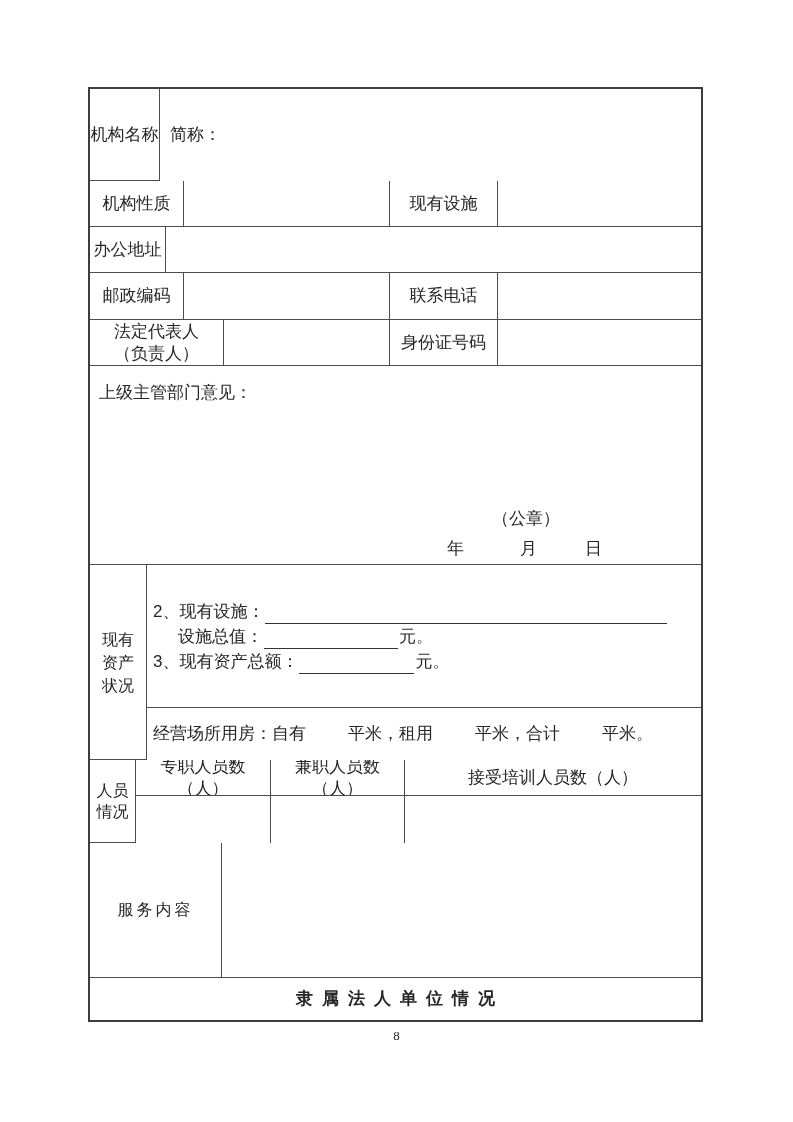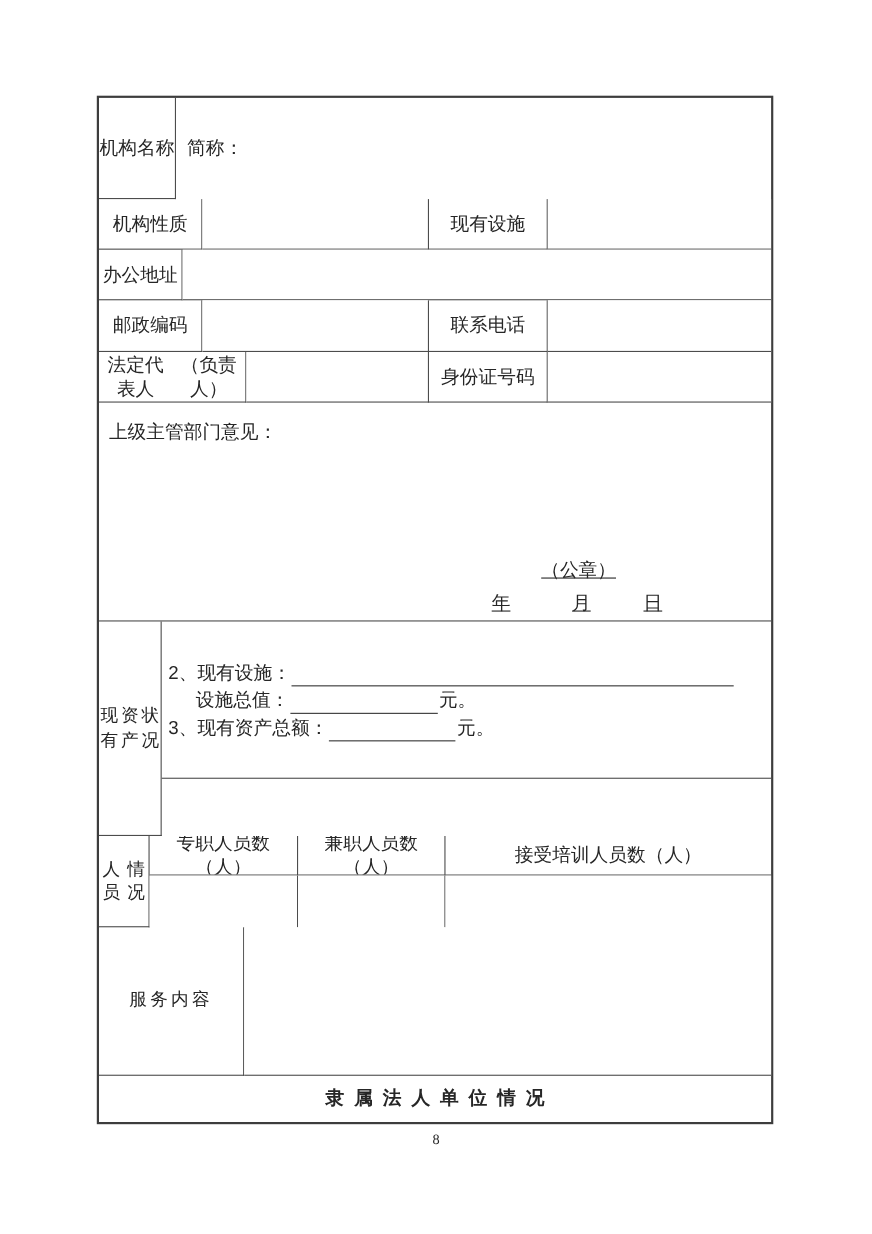--- a/index.html
+++ b/index.html
@@ -21,7 +21,7 @@
   .lastcol { border-right:none !important; }
   .lastrow .cell { border-bottom:none !important; }
   .lbl { display:flex; align-items:center; justify-content:center; text-align:center; }
-  .lbl-col { display:flex; flex-direction:row; align-items:center; justify-content:center; text-align:center; }
+  .lbl-col { display:flex; flex-direction:column; align-items:center; justify-content:center; text-align:center; }
   .vcol { display:flex; flex-direction:column; flex:1; min-width:0; }
   .text-left { display:flex; align-items:center; padding-left:10px; }
   .blankcell { background:#ffffff; }

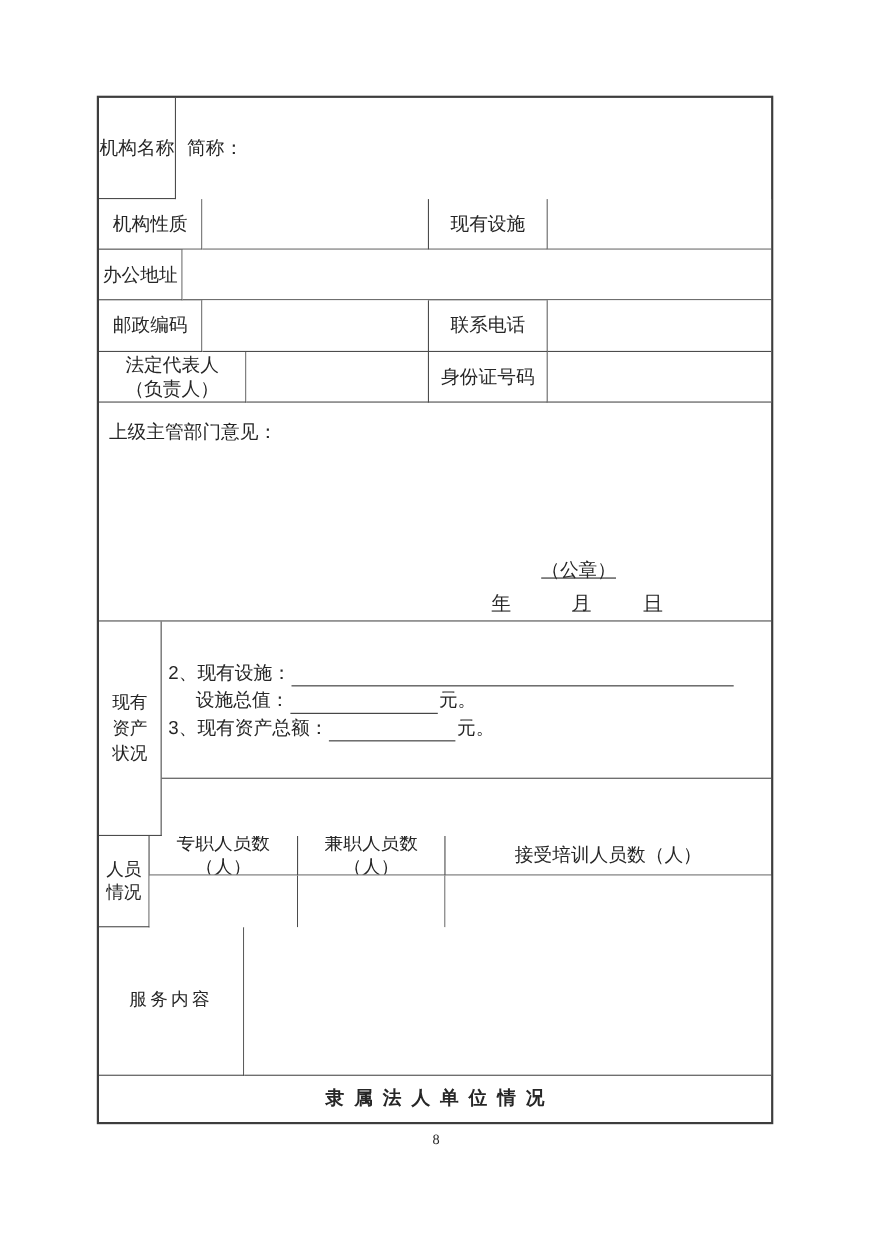--- a/index.html
+++ b/index.html
@@ -32,7 +32,7 @@
   .w105{width:105px;} .w400{width:402px;} .w134{width:134px;} .w115{width:115px;}
   .gap45{display:inline-block;width:42px;} .gap56{display:inline-block;width:56px;} .gap48{display:inline-block;width:48px;}
   .opinion-label { position:absolute; left:9px; top:16px; }
-  .seal-block { position:absolute; left:357px; top:138px; line-height:30px; white-space:nowrap;text-decoration:underline; }
+  .seal-block { position:absolute; left:357px; top:138px; line-height:30px; white-space:nowrap; }
   .seal-line { padding-left:45px; }
   .asset-list { display:flex; flex-direction:column; justify-content:center; height:100%; padding-left:6px; line-height:25px; }
   .a-indent { padding-left:25px; }

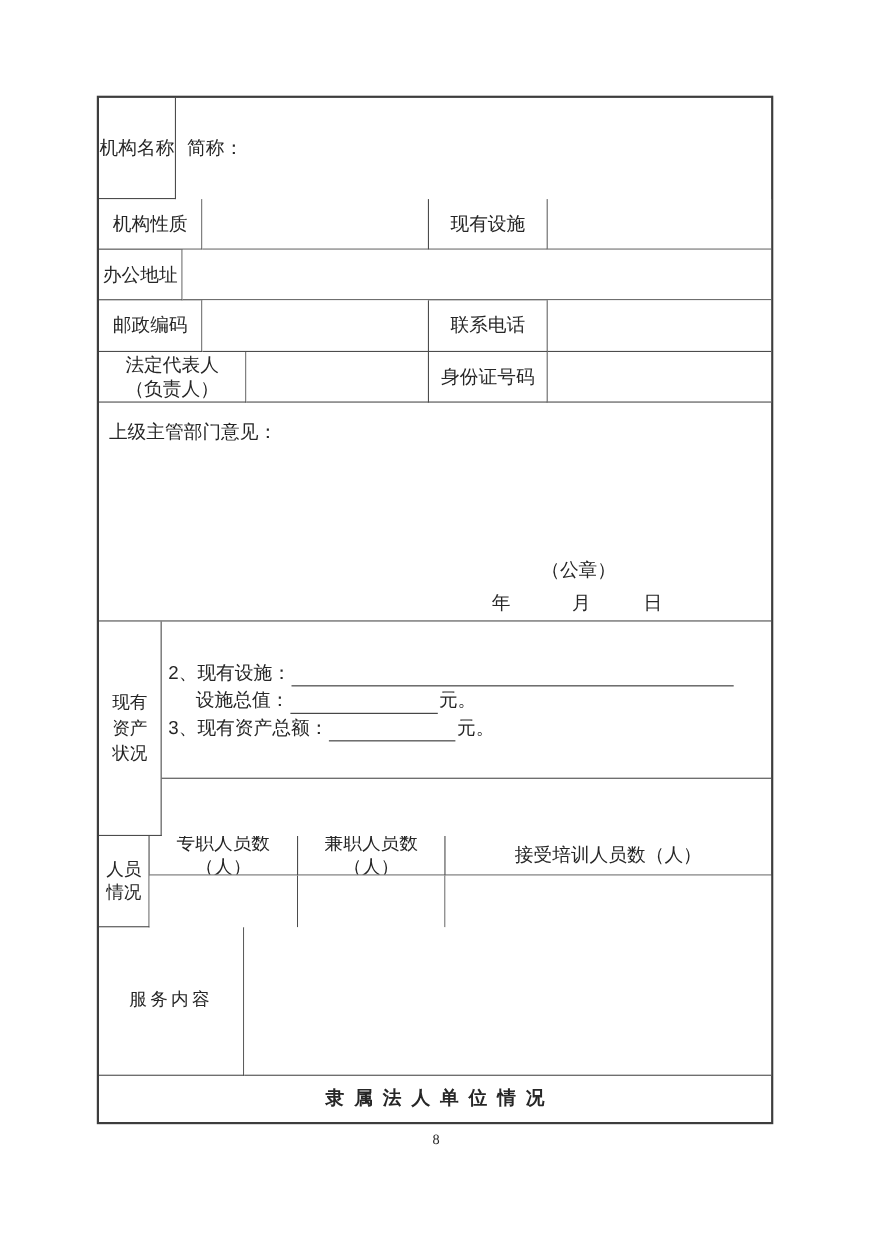--- a/index.html
+++ b/index.html
@@ -120,6 +120,17 @@
             <div><span>3、现有资产总额：</span><span class="blank w115"></span><span>元。</span></div>
           </div>
         </div>
+        <div class="cell lastcol" style="flex:1; border-bottom:none">
+          <div class="premises">
+            <span>经营场所用房：自有</span>
+              <span class="gap45"></span>
+              <span>平米，租用</span>
+              <span class="gap45"></span>
+              <span>平米，合计</span>
+              <span class="gap45"></span>
+              <span>平米。</span>
+          </div>
+        </div>
       </div>
     </div>
 

